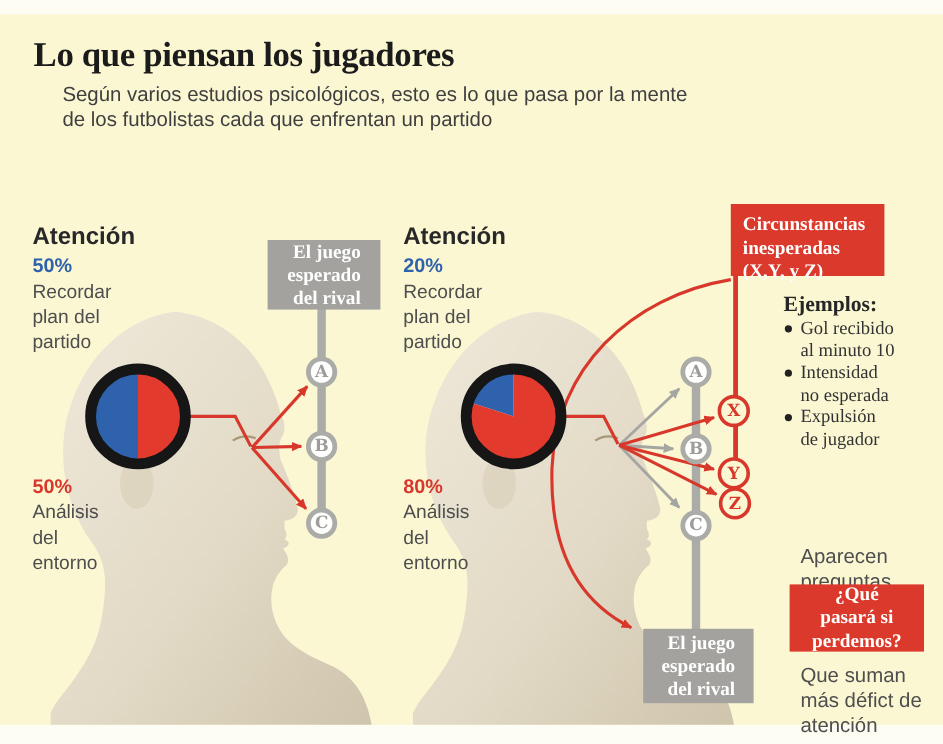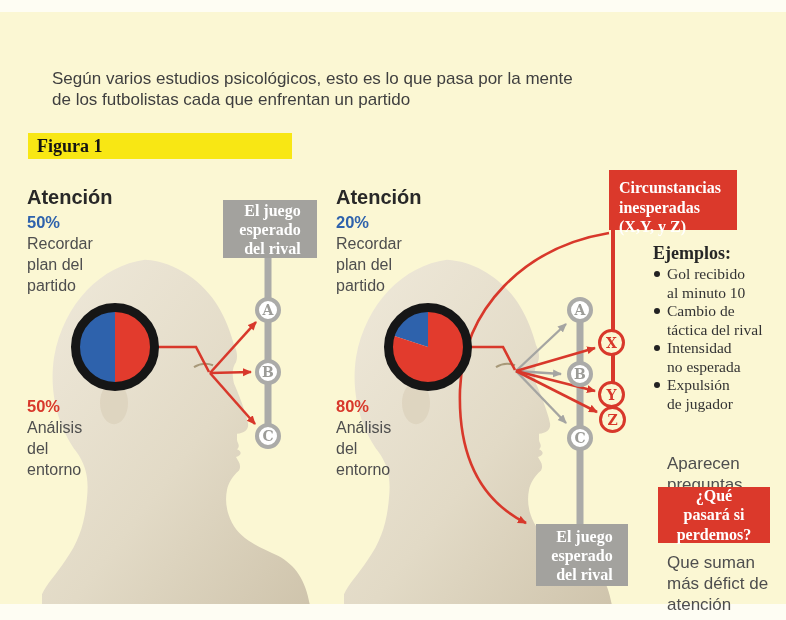--- a/index.html
+++ b/index.html
@@ -111,6 +111,7 @@
     <circle r="39.5" fill="none" stroke="#161616" stroke-width="9"></circle>
   </svg>
 
+  <div class="abs title z5" style="left:28px;top:30px;">Lo que piensan los jugadores</div>
   <div class="abs subtitle pre z5" style="left:28px;top:68px;margin-left:24px;">Según varios estudios psicológicos, esto es lo que pasa por la mente
 de los futbolistas cada que enfrentan un partido</div>
 

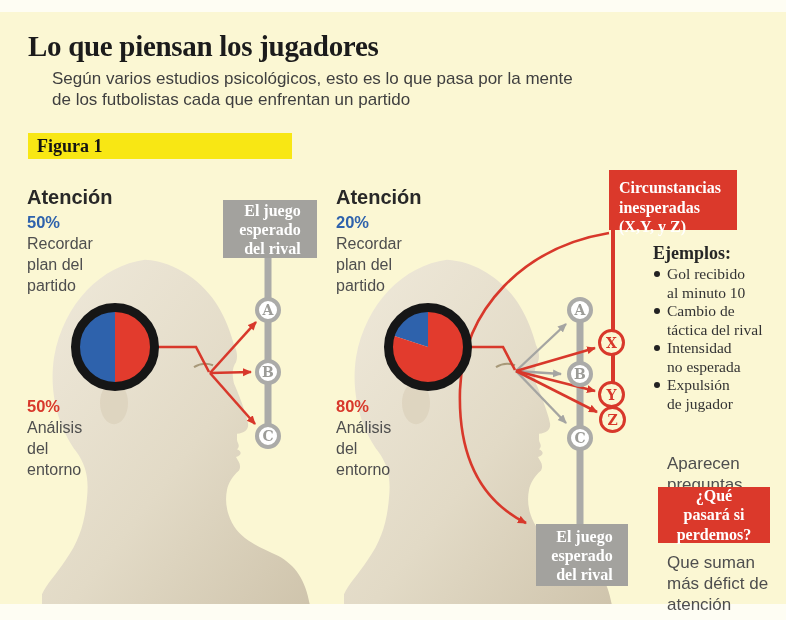--- a/index.html
+++ b/index.html
@@ -115,7 +115,6 @@
   <div class="abs subtitle pre z5" style="left:28px;top:68px;margin-left:24px;">Según varios estudios psicológicos, esto es lo que pasa por la mente
 de los futbolistas cada que enfrentan un partido</div>
 
-  <div class="abs figbar z5" style="left:28px;top:133px;width:264px;">Figura 1</div>
 
   <div class="abs attn z5" style="left:27px;top:186px;">Atención</div>
   <div class="abs pct blue z5" style="left:27px;top:213px;">50%</div>

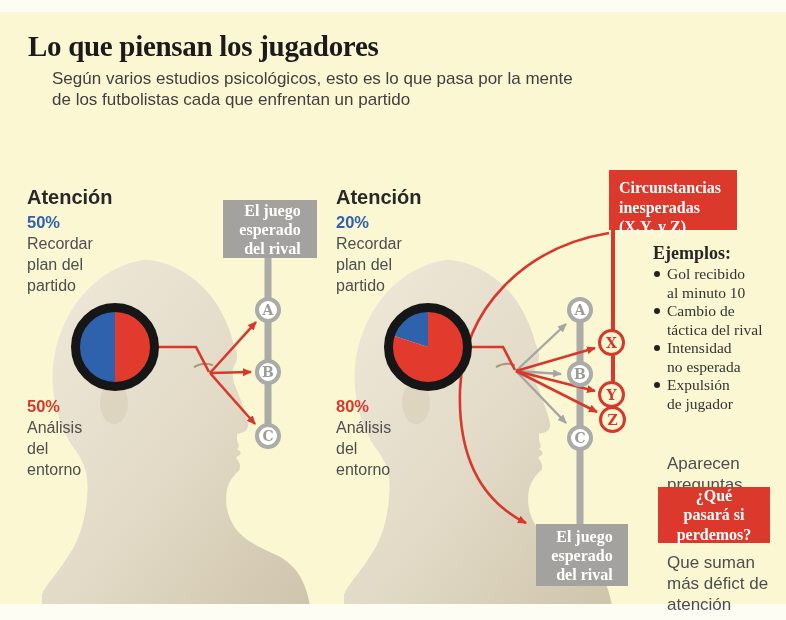--- a/index.html
+++ b/index.html
@@ -161,8 +161,6 @@
   <div class="abs z5" style="left:653px;top:265px;width:132px;">
     <div class="ex pre">Gol recibido
 al minuto 10</div>
-    <div class="ex pre">Cambio de
-táctica del rival</div>
     <div class="ex pre">Intensidad
 no esperada</div>
     <div class="ex pre">Expulsión

